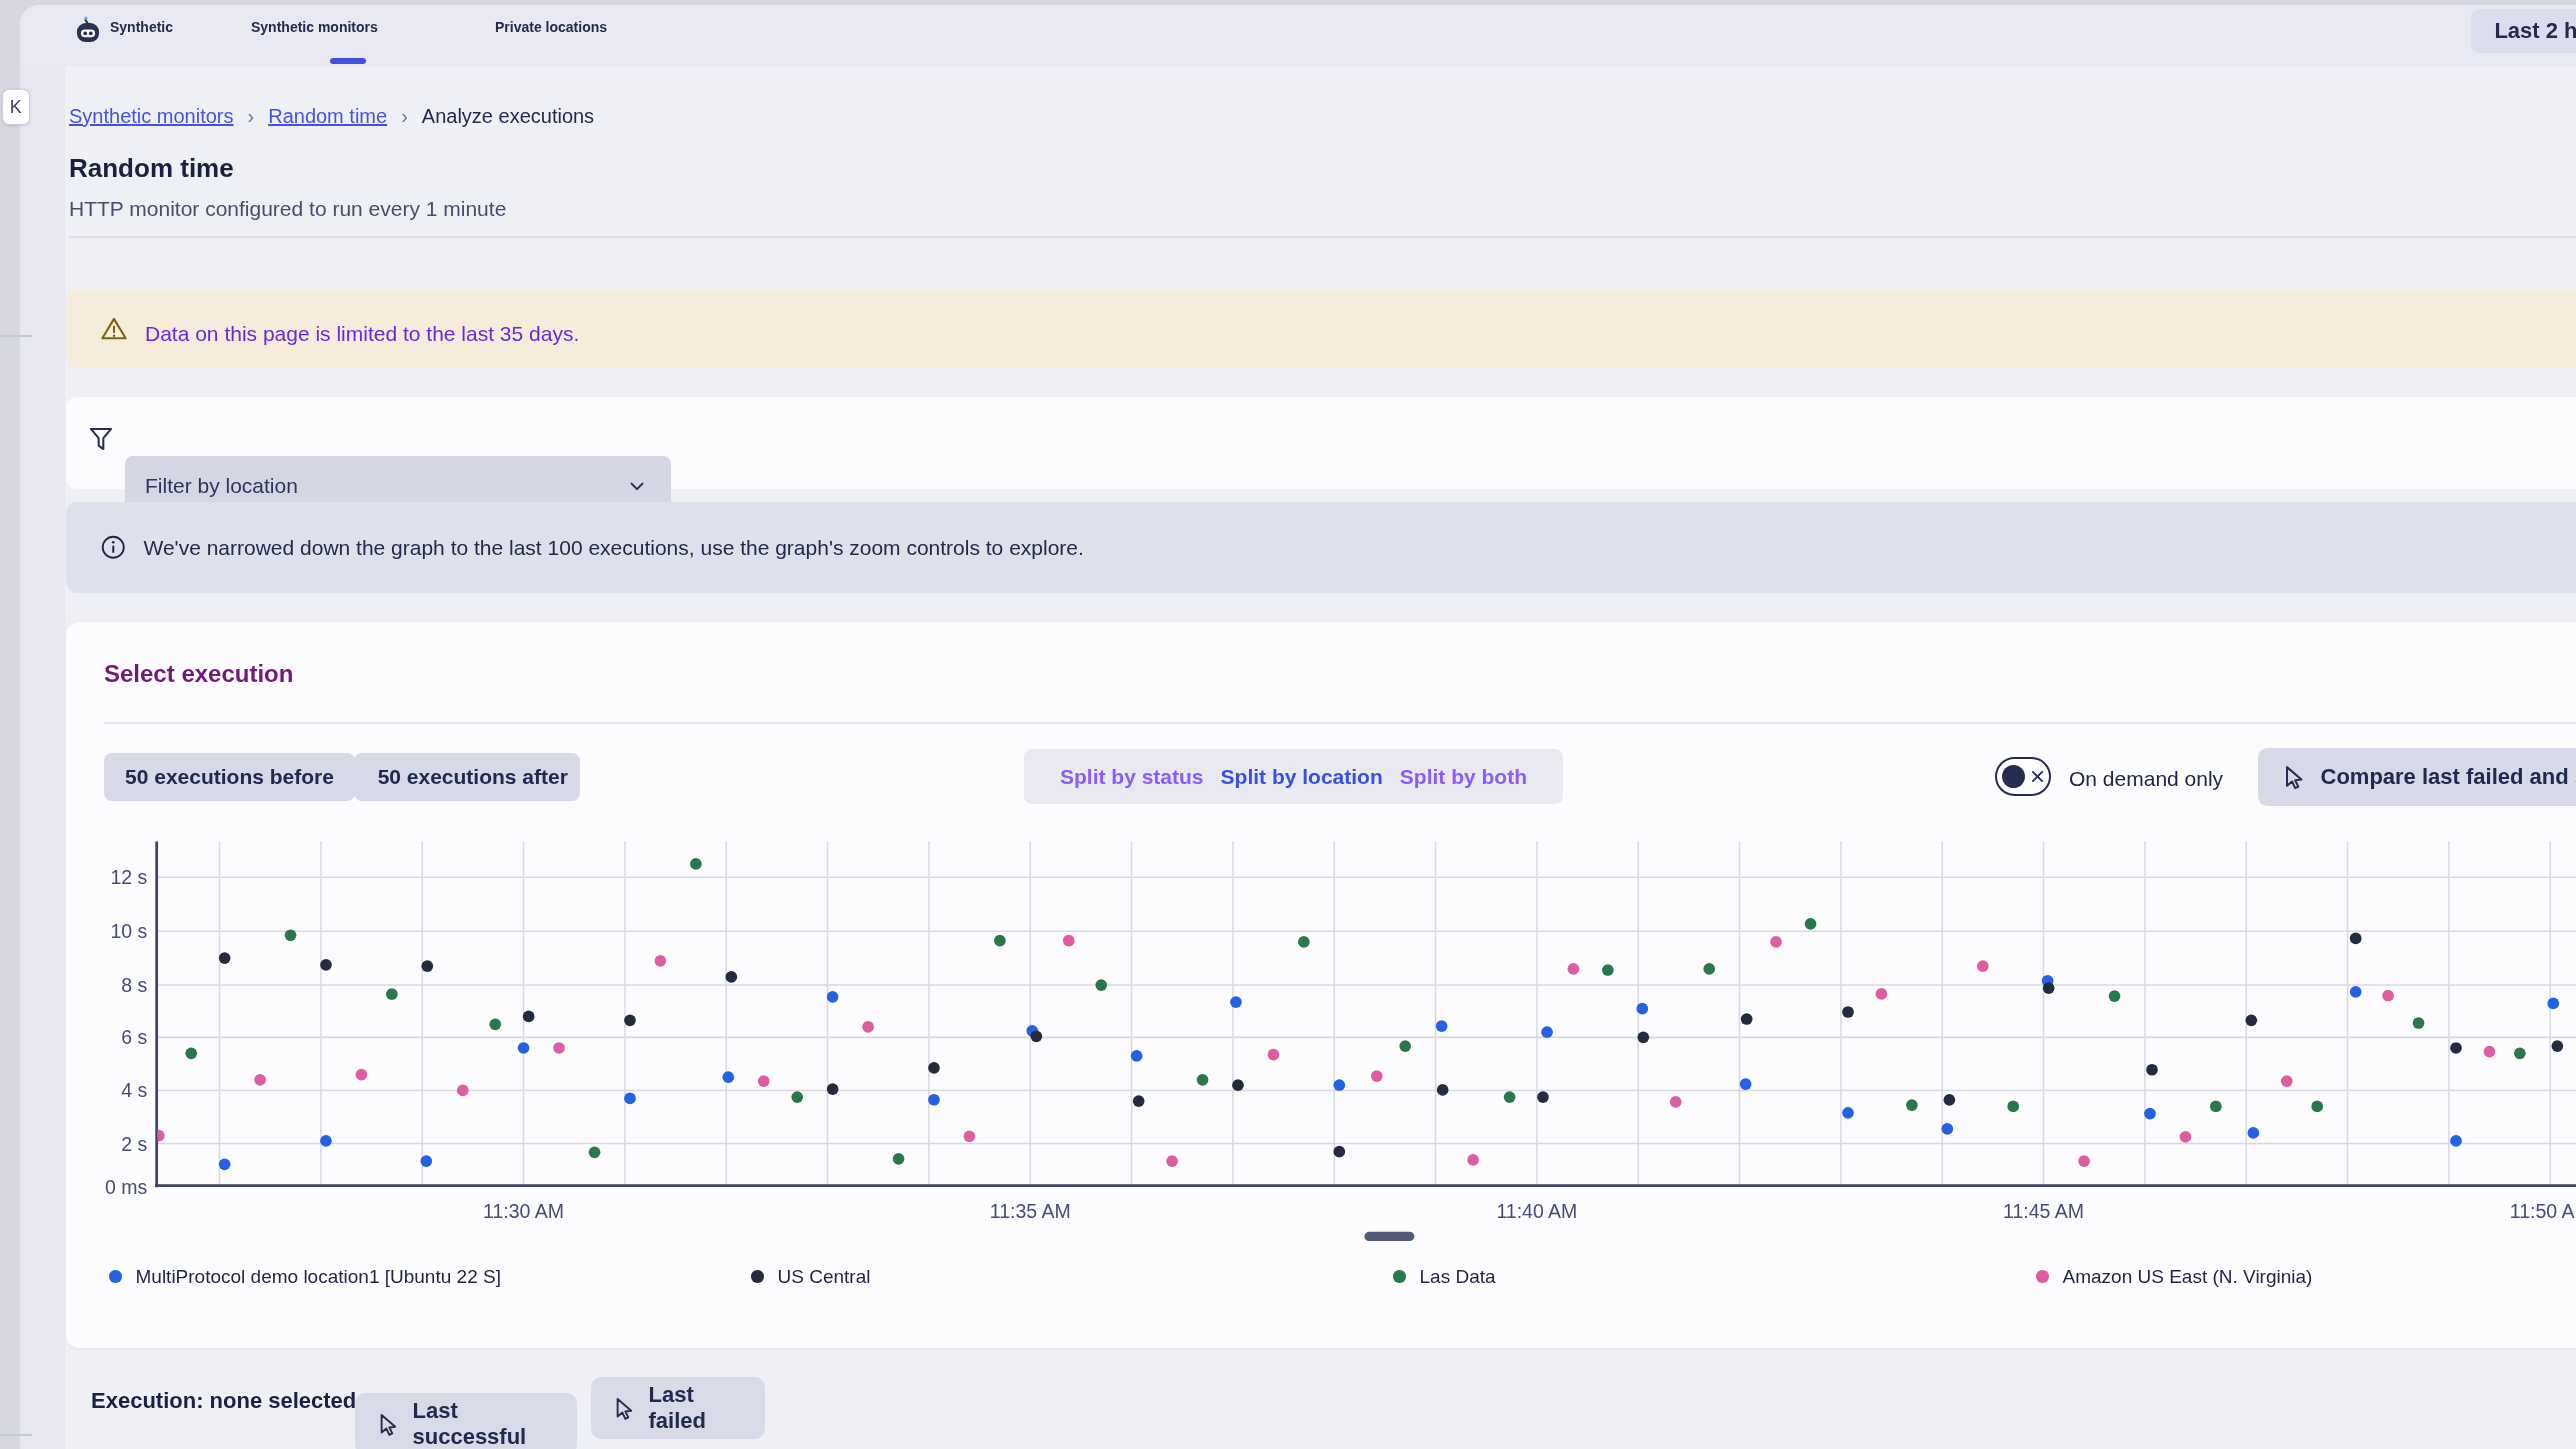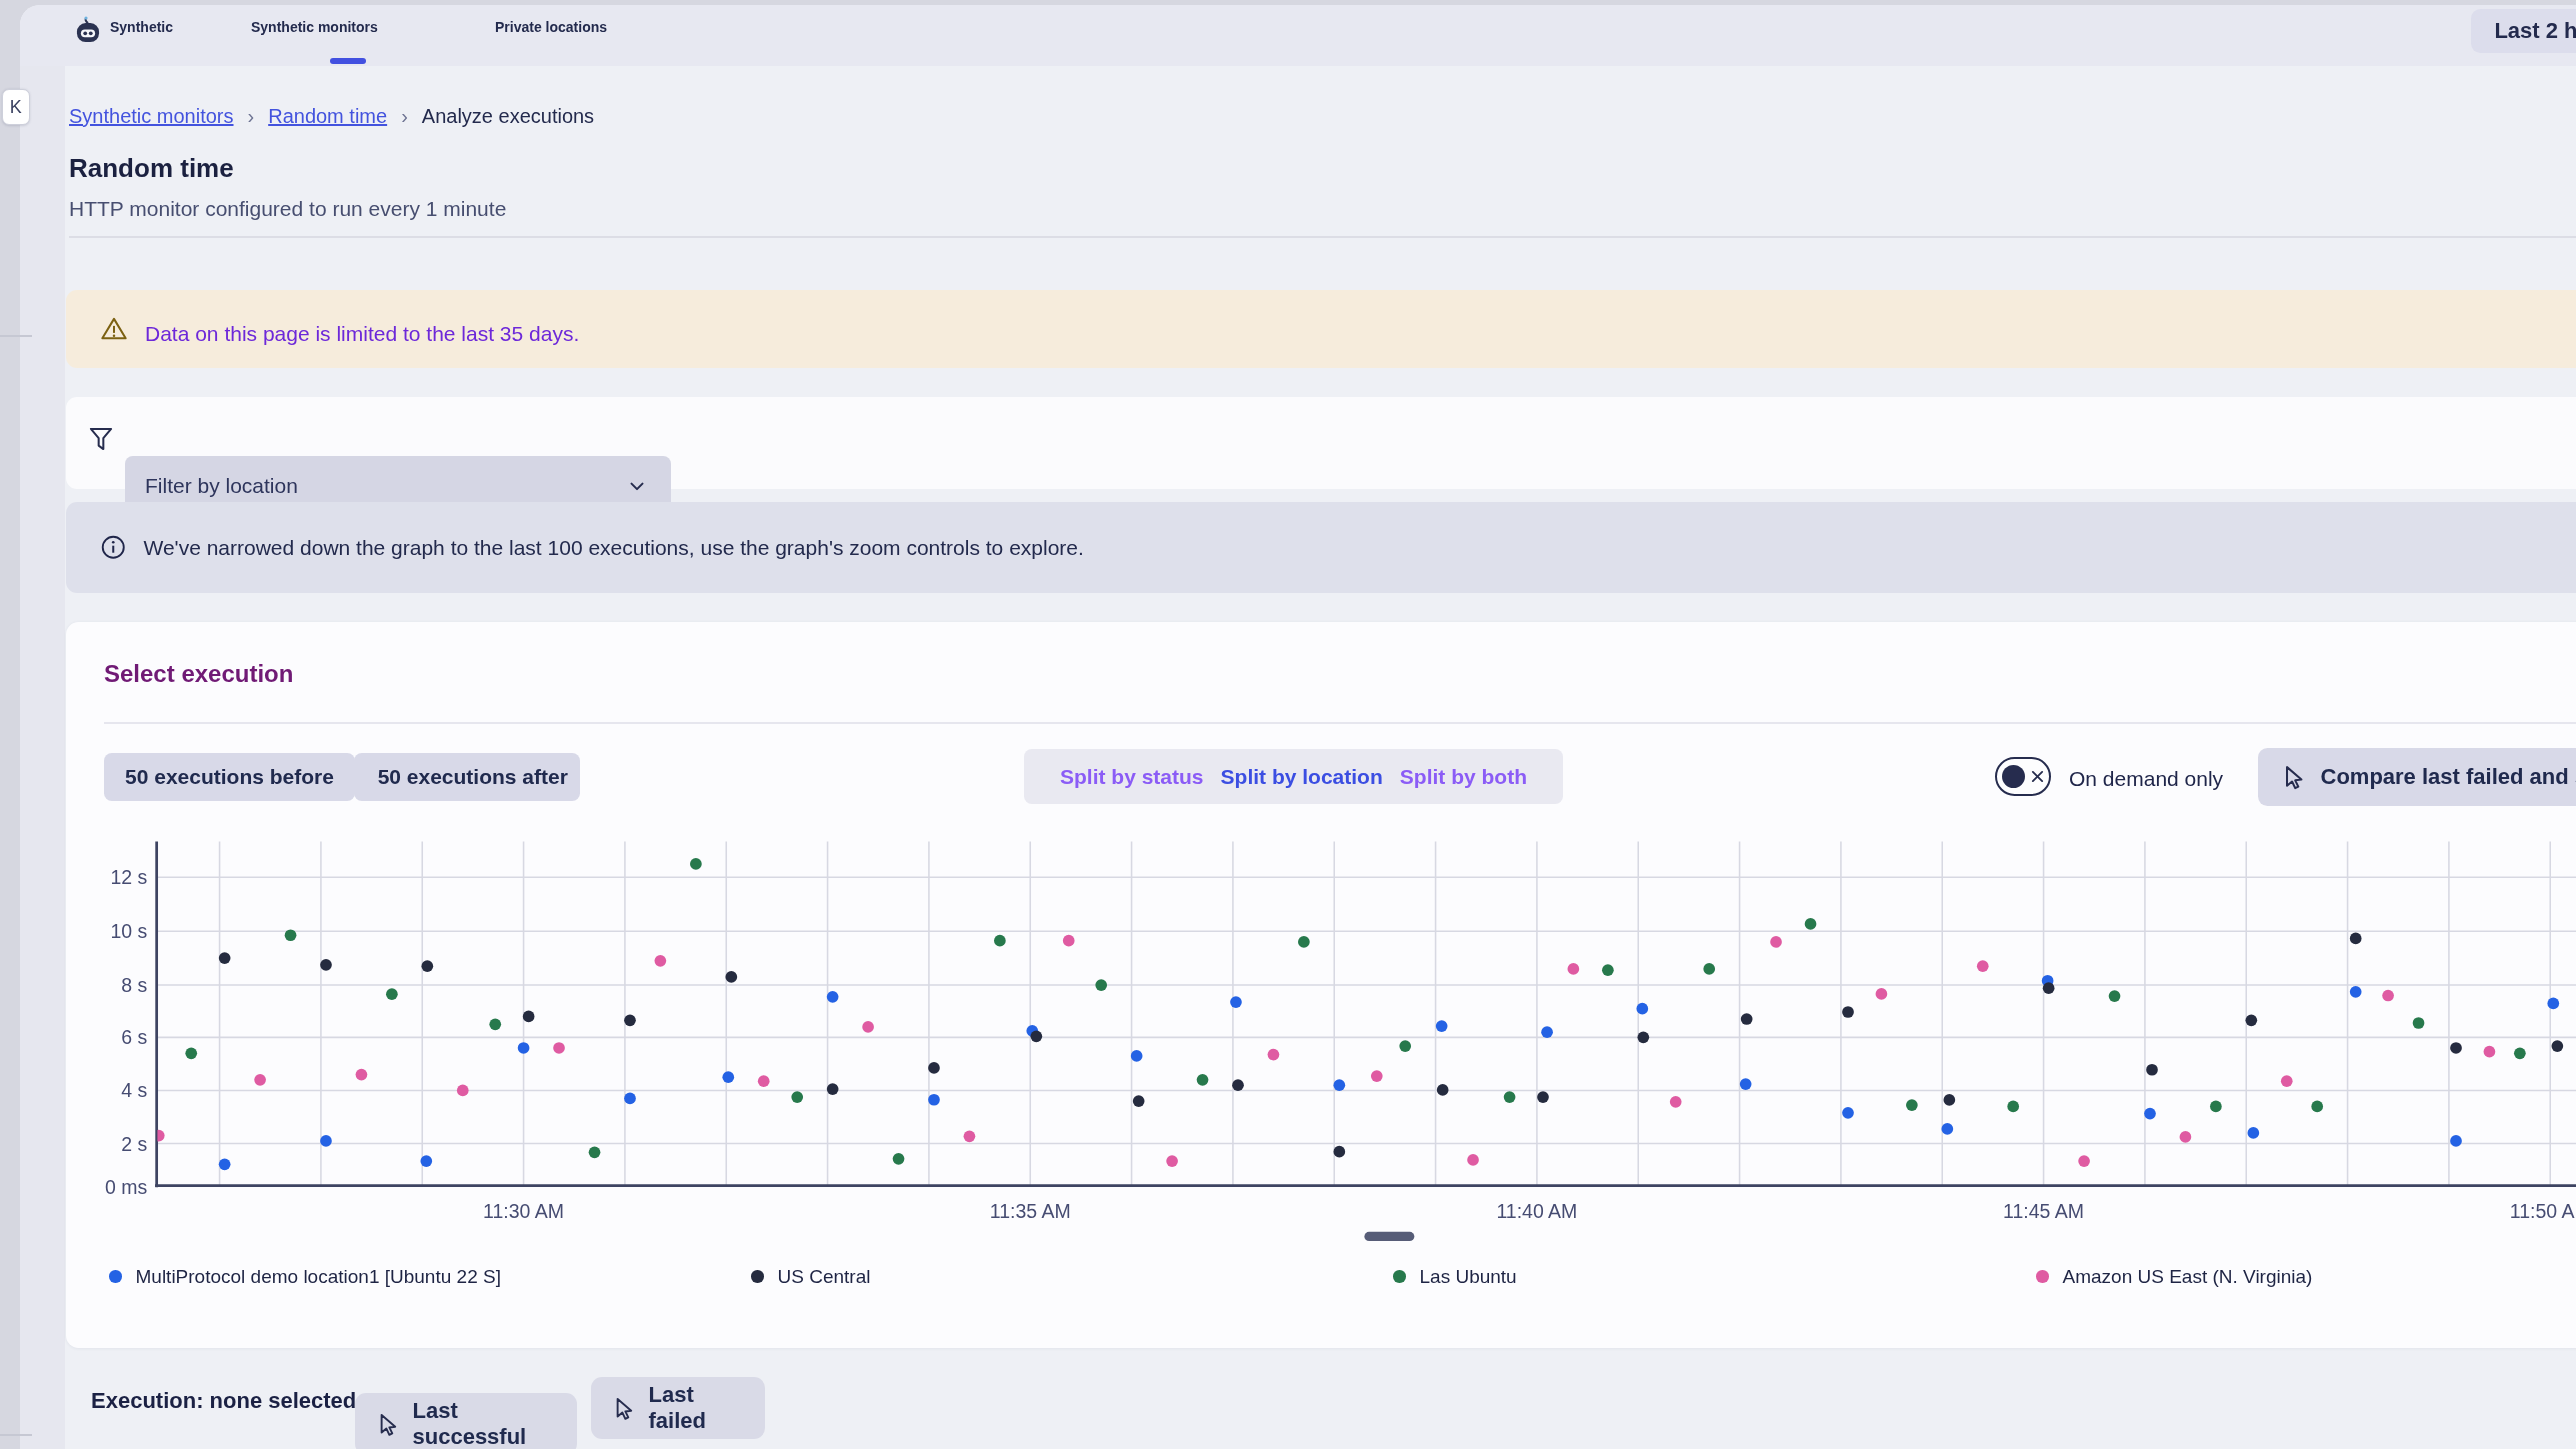--- a/index.html
+++ b/index.html
@@ -347,7 +347,7 @@
 </div>
 <div class="abs legend-item" style="left:1393px">
   <span class="legend-dot" style="background: rgb(39, 121, 76);"></span>
-  <span class="legend-label">Las Ubuntu</span>
+  <span class="legend-label">Las Data</span>
 </div>
 <div class="abs legend-item" style="left:2036px">
   <span class="legend-dot" style="background: rgb(223, 91, 162);"></span>

